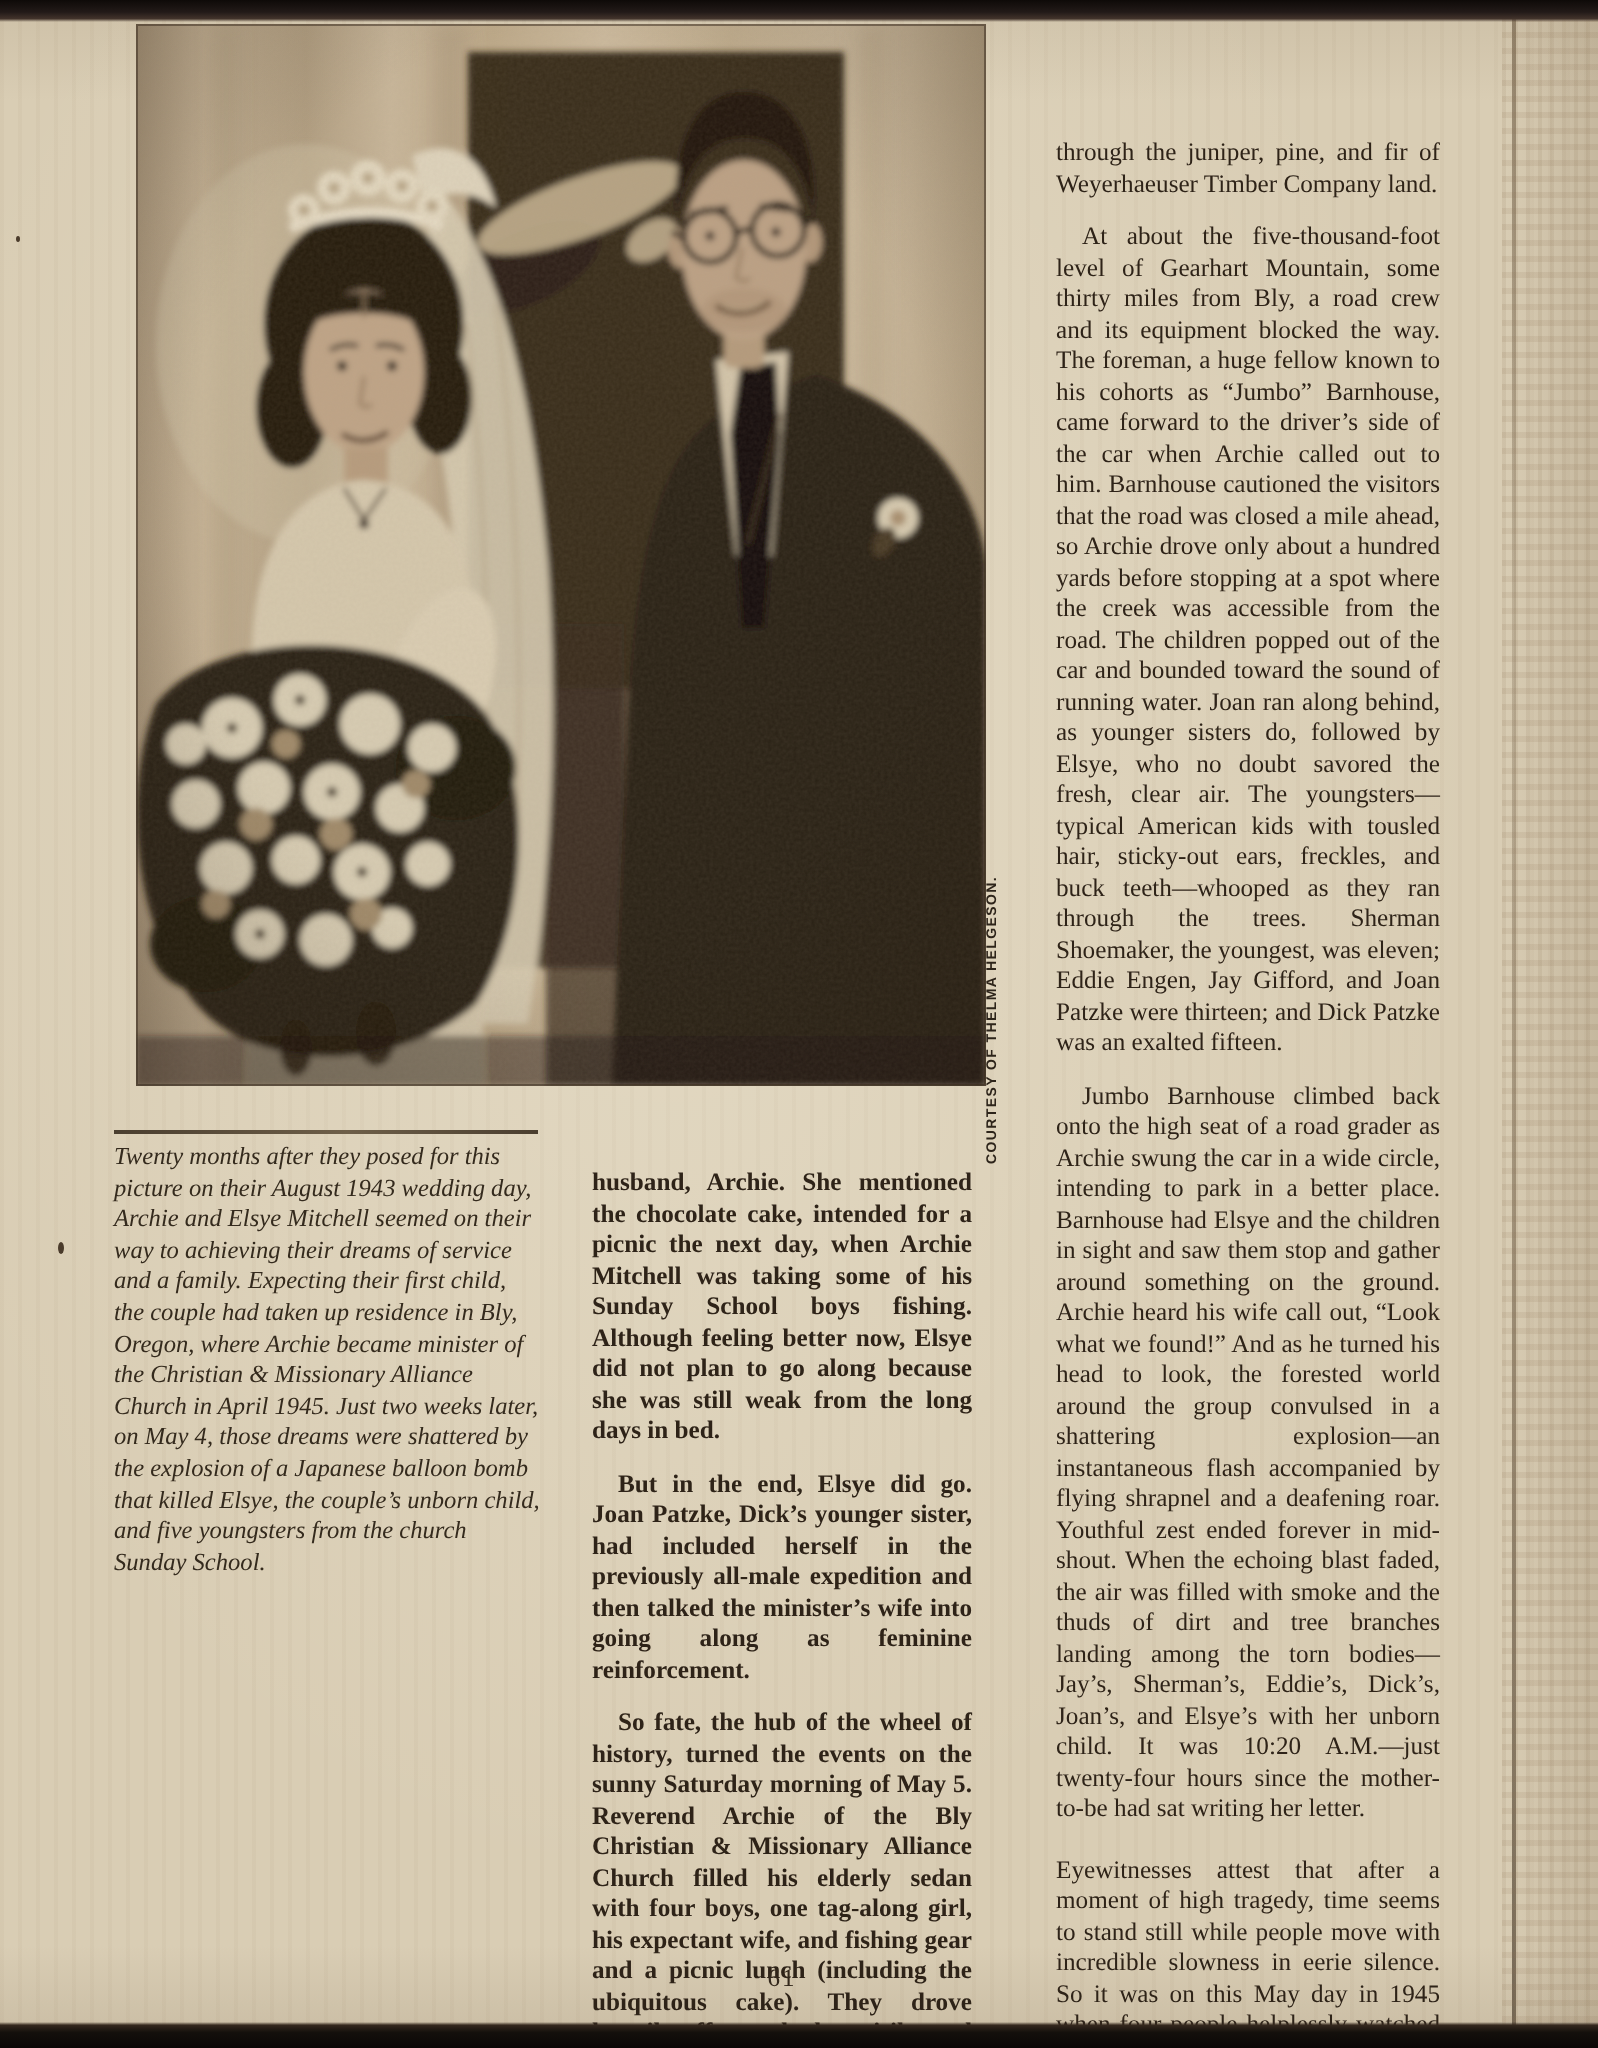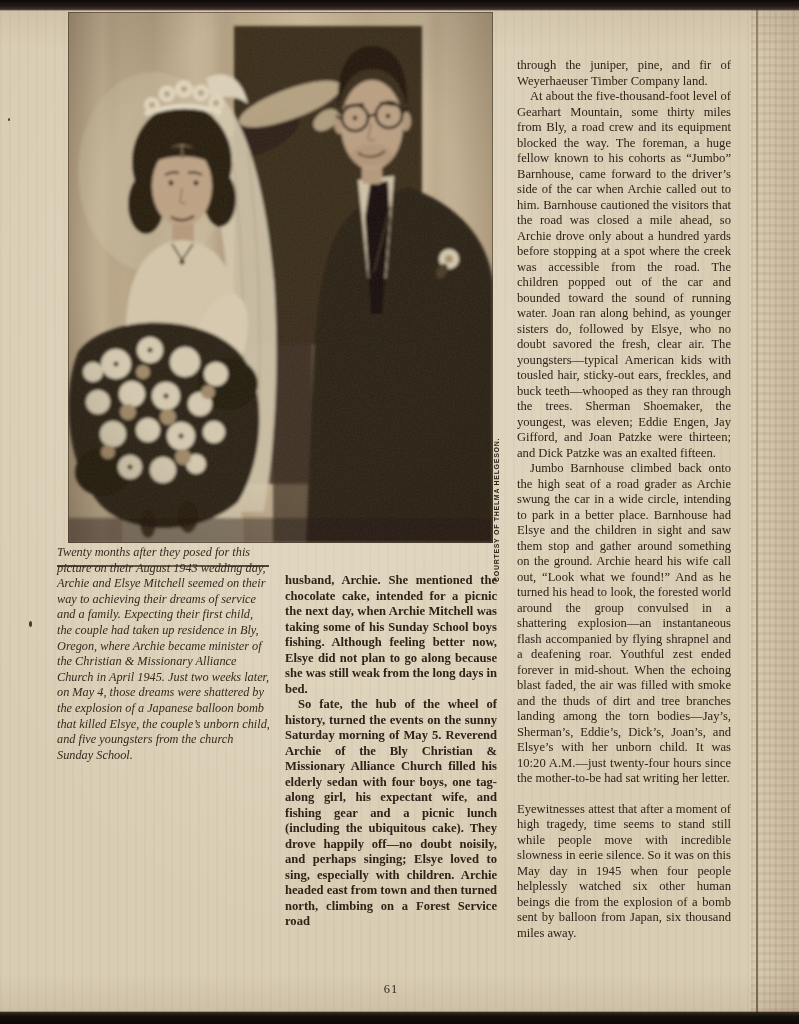--- a/index.html
+++ b/index.html
@@ -38,7 +38,7 @@
   .body-col{position:absolute;text-align:justify;font-size:12.6px;line-height:15.5px;color:#2e2318;}
   .col-middle{left:285px;top:573px;width:212px;font-weight:bold;}
   .col-right{left:517px;top:58px;width:214px;}
-  .body-col p{margin:0;}
+  .body-col p{margin:11px;}
   .body-col p.ind{text-indent:13px;}
   .body-col p.gap{margin-top:15px;}
 

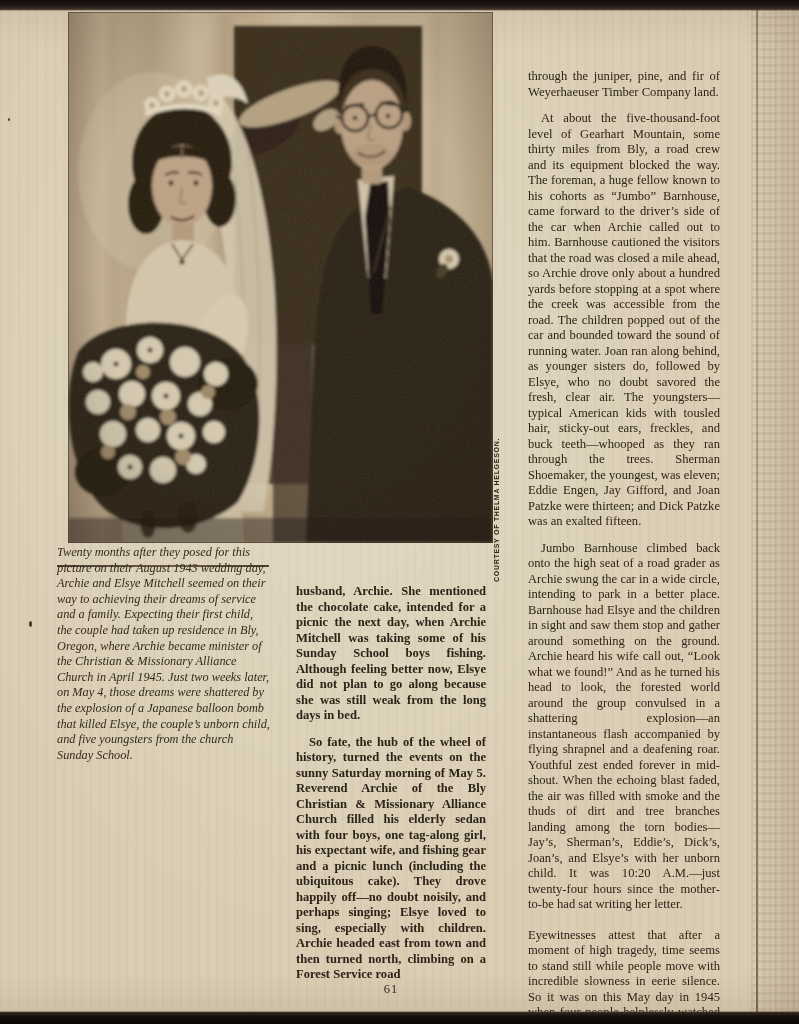--- a/index.html
+++ b/index.html
@@ -32,7 +32,7 @@
 
   .caption-rule{position:absolute;left:57px;top:565px;width:212px;height:2px;
     background:linear-gradient(90deg,#4a3e2f,#6e5f49 55%,#4a3e2f);}
-  .caption{position:absolute;left:57px;top:545px;width:214px;
+  .caption{position:absolute;left:57px;top:571px;width:214px;
     font-style:italic;font-size:12.3px;line-height:15.6px;color:#342a1d;}
 
   .body-col{position:absolute;text-align:justify;font-size:12.6px;line-height:15.5px;color:#2e2318;}

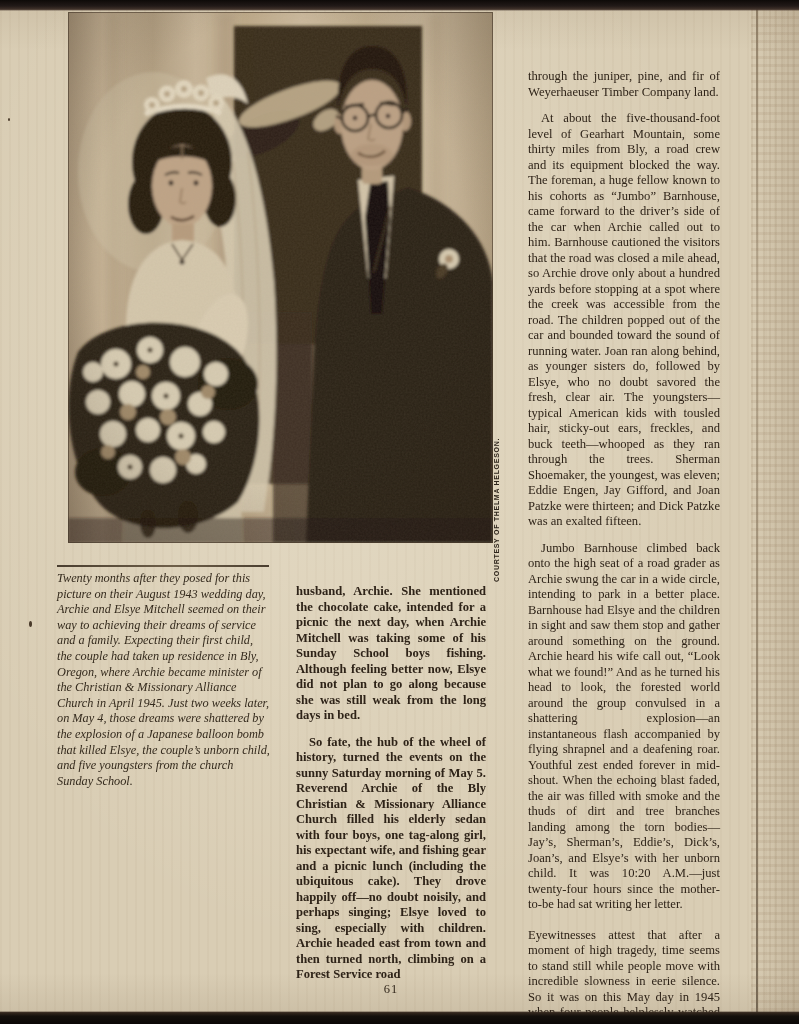--- a/index.html
+++ b/index.html
@@ -220,6 +220,7 @@
 
   <div class="body-col col-middle">
     <p>husband, Archie. She mentioned the chocolate cake, intended for a picnic the next day, when Archie Mitchell was taking some of his Sunday School boys fishing. Although feeling better now, Elsye did not plan to go along because she was still weak from the long days in bed.</p>
+    <p class="ind">But in the end, Elsye did go. Joan Patzke, Dick’s younger sister, had included herself in the previously all-male expedition and then talked the minister’s wife into going along as feminine reinforcement.</p>
     <p class="ind">So fate, the hub of the wheel of history, turned the events on the sunny Saturday morning of May 5. Reverend Archie of the Bly Christian &amp; Missionary Alliance Church filled his elderly sedan with four boys, one tag-along girl, his expectant wife, and fishing gear and a picnic lunch (including the ubiquitous cake). They drove happily off—no doubt noisily, and perhaps singing; Elsye loved to sing, especially with children. Archie headed east from town and then turned north, climbing on a Forest Service road</p>
   </div>
 

